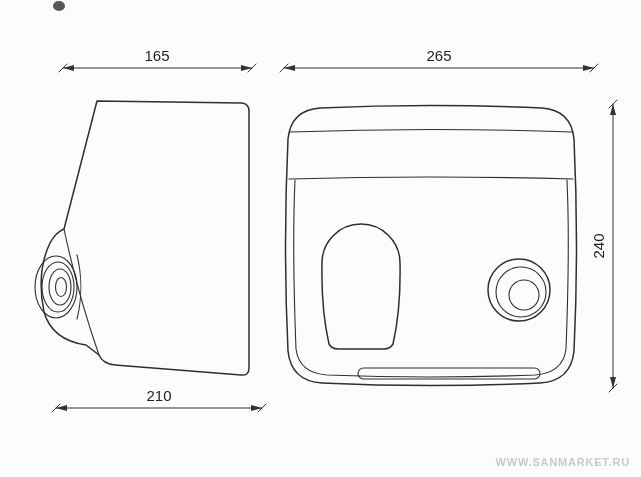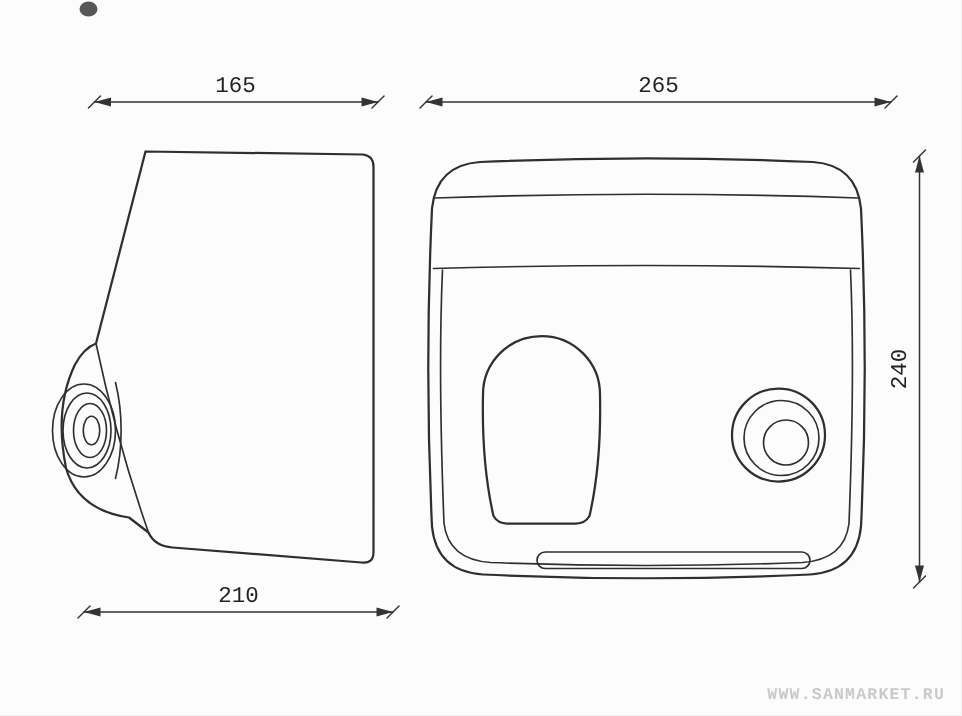--- a/index.html
+++ b/index.html
@@ -7,7 +7,7 @@
     position:relative;
     width:641px; height:477px;
     background:#fcfcfc;
-    font-family:Liberation Mono, monospace;
+    font-family:Liberation Sans, sans-serif;
     overflow:hidden;
     margin:0 auto;
   }

